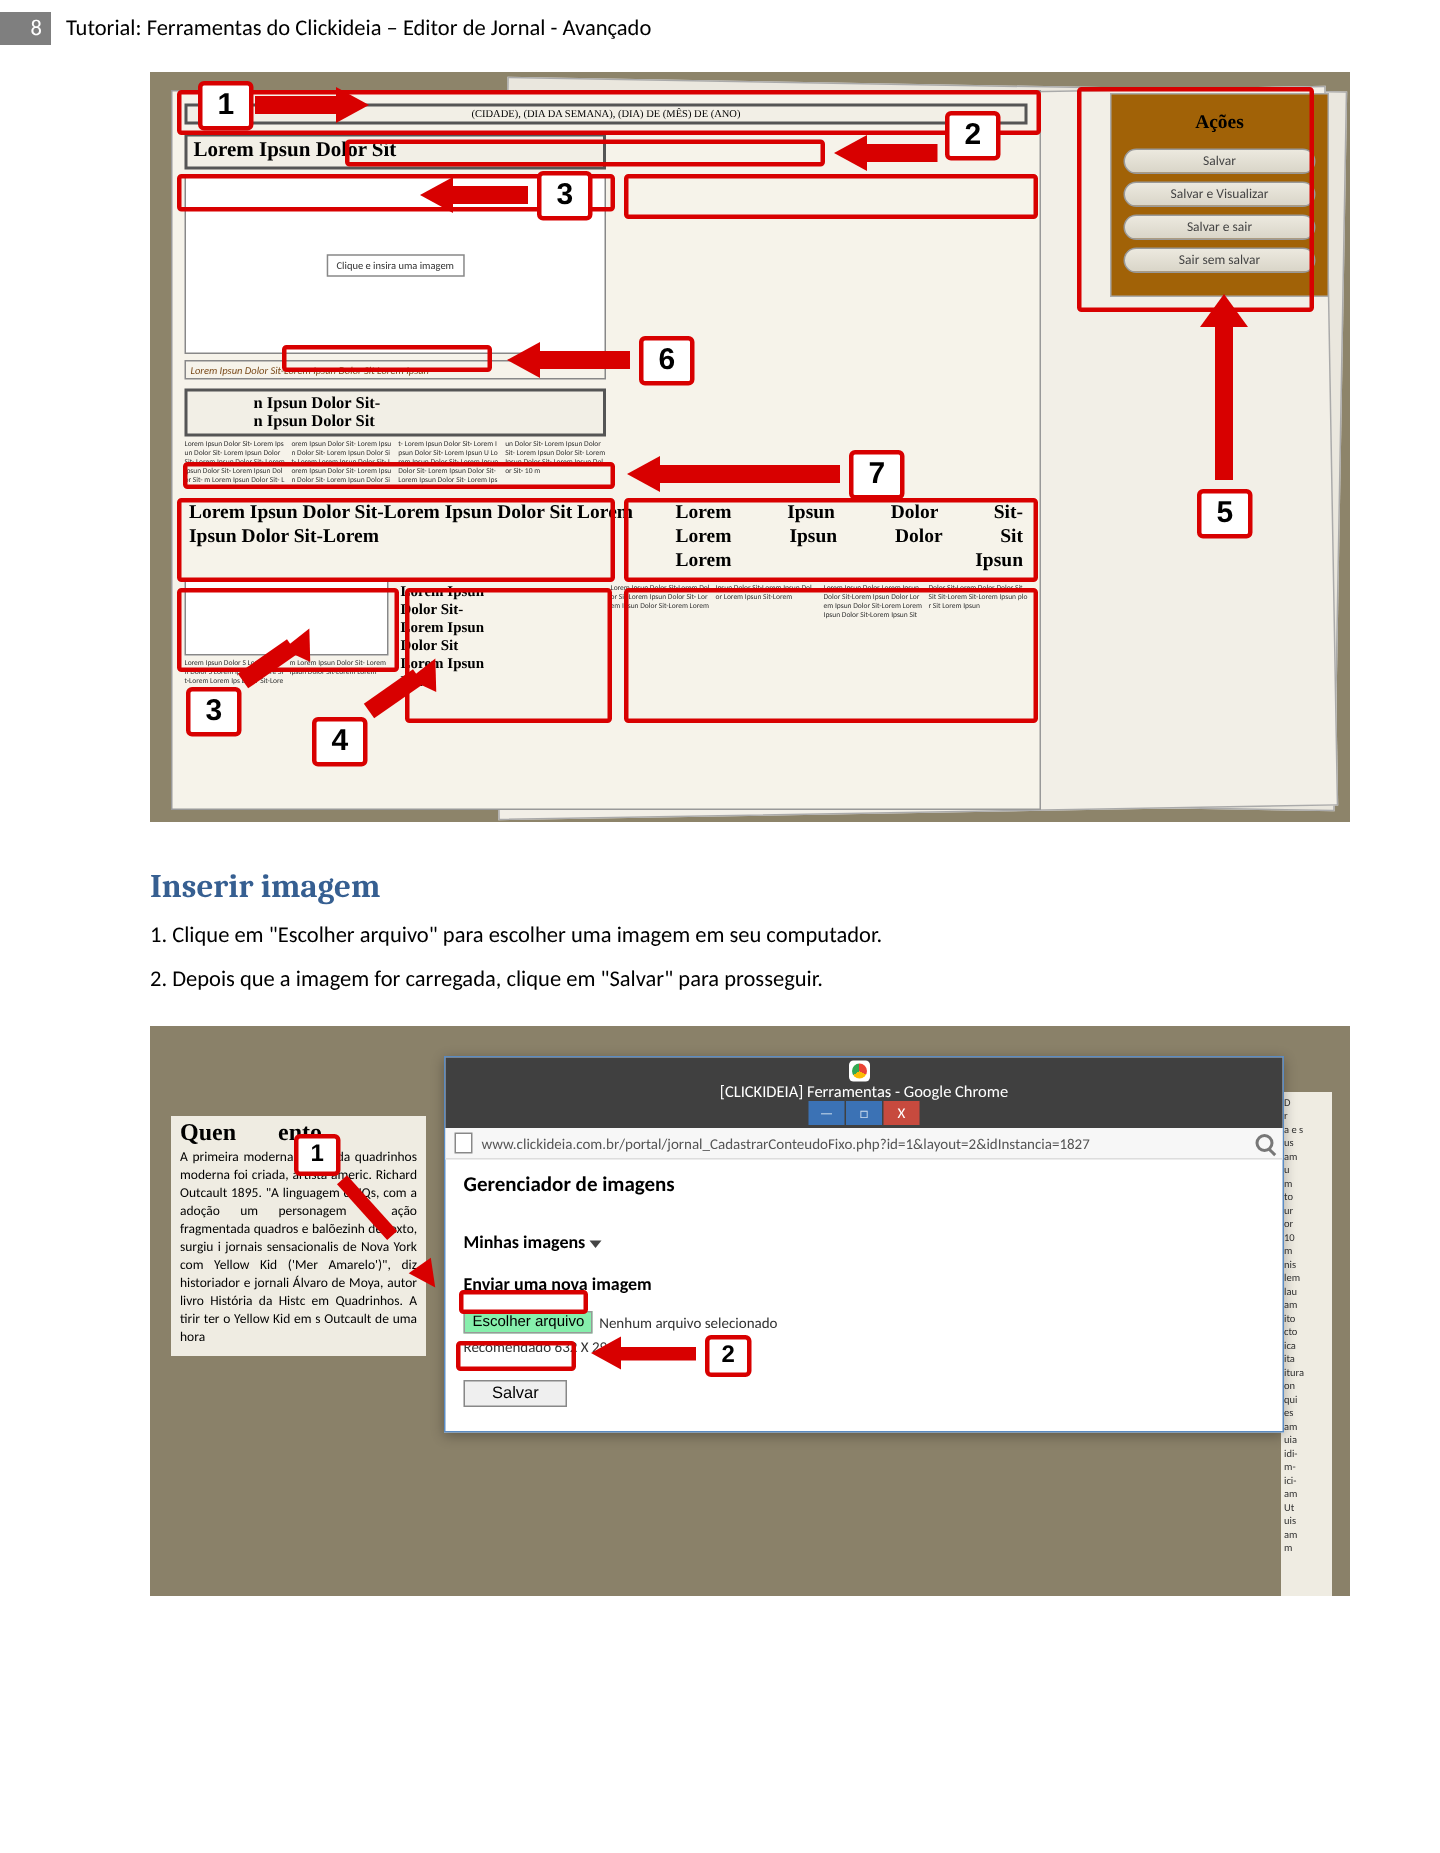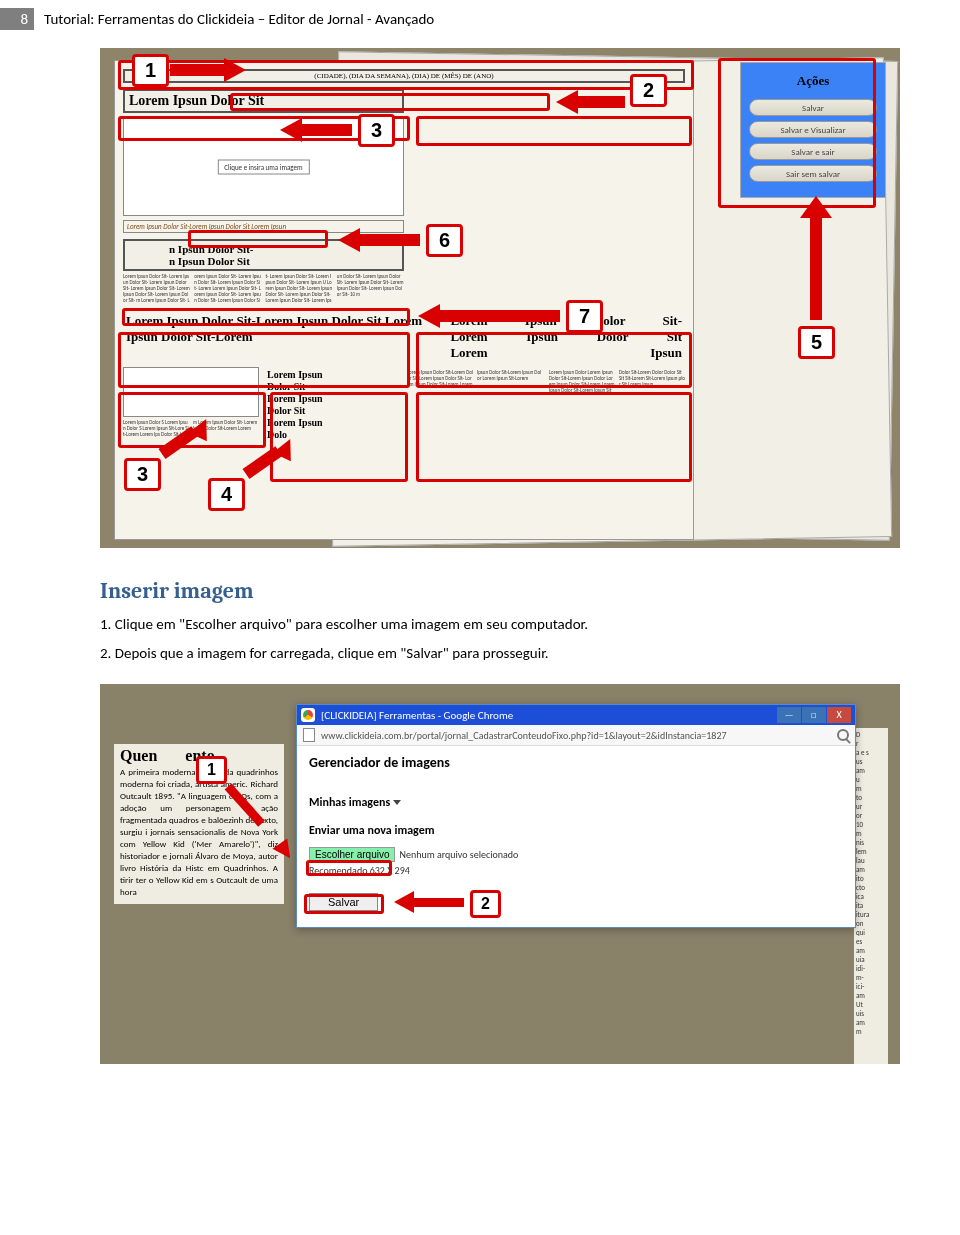--- a/index.html
+++ b/index.html
@@ -29,7 +29,7 @@
   .np-bottom > div { flex: 1; }
   .bl-imgbox { background: #fff; border: 1px solid #888; height: 50px; }
   .sm-col { font-family: Georgia, serif; font-weight: bold; font-size: 10px; line-height: 12px; padding: 2px; }
-  .sidepanel { position: absolute; right: 14px; top: 14px; width: 146px; background: #3b82f6; border: 1px solid #aaa; padding: 10px 8px; text-align: center; }
+  .sidepanel { position: absolute; right: 14px; top: 14px; width: 146px; background: #a16207; border: 1px solid #aaa; padding: 10px 8px; text-align: center; }
   .sidepanel h4 { font-family: Georgia, serif; font-size: 13px; font-weight: bold; margin-bottom: 10px; }
   .sp-btn { background: linear-gradient(#ece9df,#d9d5c8); border: 1px solid #999; border-radius: 9px; font-size: 9px; padding: 2px 0; margin: 5px 0; color: #444; }
   .callout { position: absolute; background: #fff; border: 3px solid #d80000; border-radius: 4px; font-weight: bold; font-family: Arial, sans-serif; font-size: 20px; text-align: center; padding: 2px 10px; color: #000; z-index: 20; }

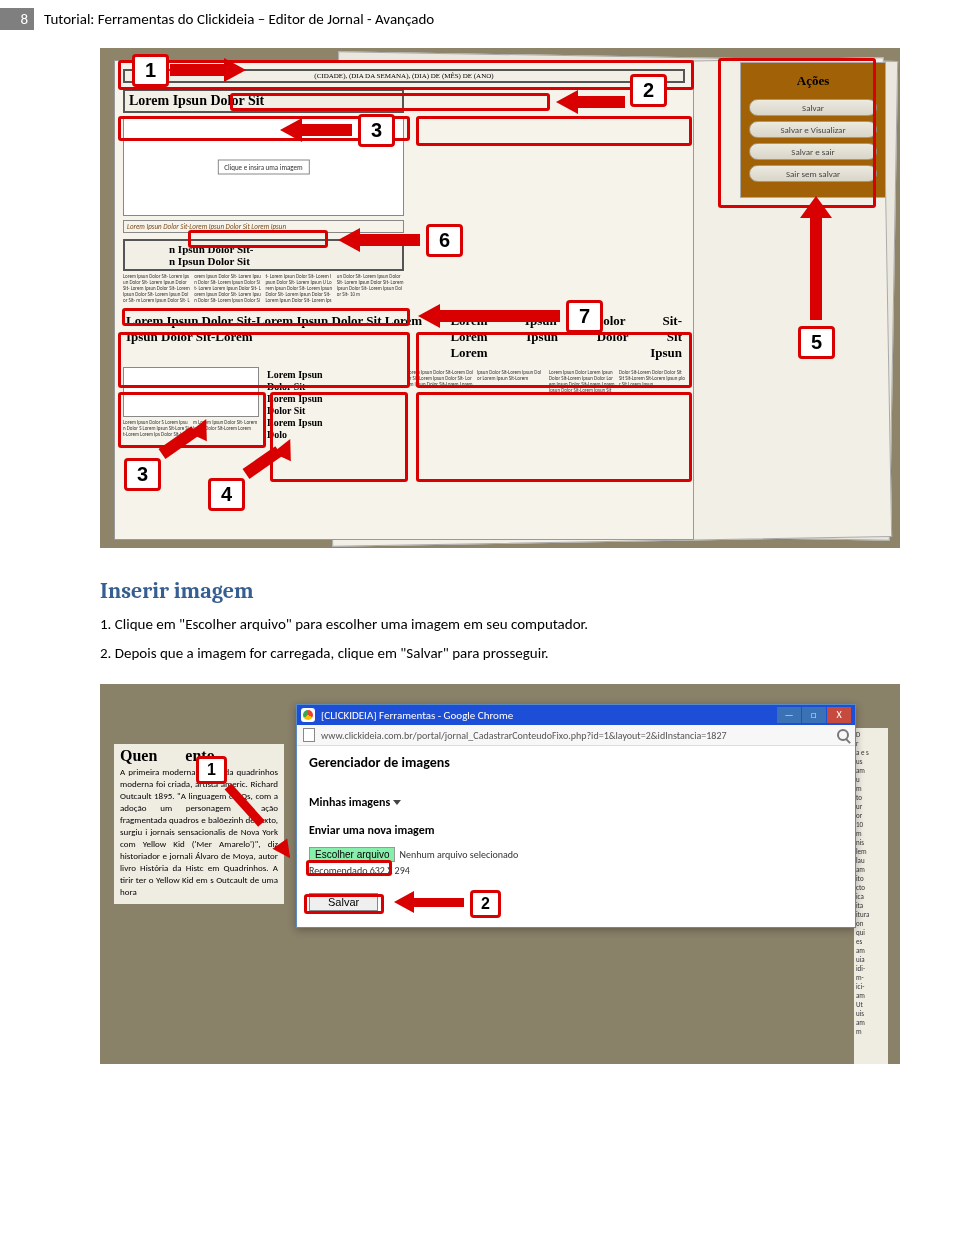--- a/index.html
+++ b/index.html
@@ -19,7 +19,7 @@
   .np-col-right { width: 50%; }
   .np-headline-box { border: 2px solid #555; background: #f2efe6; font-family: Georgia, serif; font-weight: bold; font-size: 14px; padding: 2px 4px; }
   .np-headline-box2 { border: 2px solid #555; background: #f2efe6; font-family: Georgia, serif; font-weight: bold; font-size: 11px; padding: 2px 4px; }
-  .np-imagebox { background: #fff; border: 1px solid #888; height: 99px; margin-top: 4px; position: relative; }
+  .np-imagebox { background: #fff; border: 1px solid #888; height: 119px; margin-top: 4px; position: relative; }
   .np-imagebox .imglabel { position: absolute; top: 50%; left: 50%; transform: translate(-50%,-50%); border: 1px solid #888; font-size: 7px; padding: 2px 6px; color: #333; }
   .np-caption { border: 1px solid #888; font-size: 7px; padding: 1px 3px; margin-top: 4px; color: #7a4a1a; font-style: italic; }
   .tinytext { font-size: 5px; line-height: 6px; color: #333; columns: 2; column-gap: 4px; margin-top: 2px; word-break: break-all; }

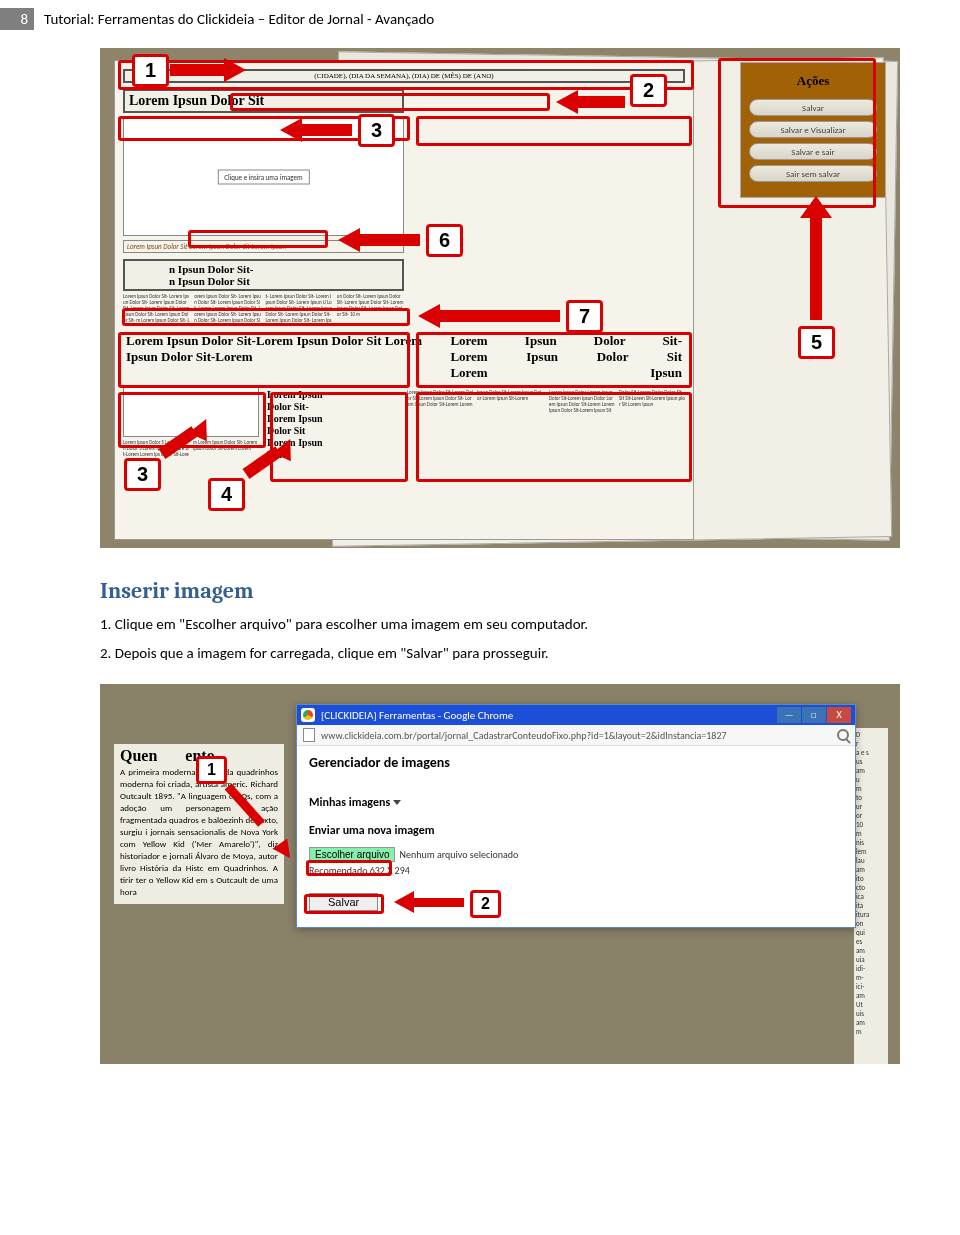--- a/index.html
+++ b/index.html
@@ -46,7 +46,7 @@
   .fig2-left h3 { font-family: Georgia, serif; font-size: 16px; font-weight: bold; margin-bottom: 4px; }
   .fig2-right-strip { position: absolute; right: 12px; top: 44px; width: 34px; bottom: 0; background: #efece2; font-size: 7px; line-height: 9px; padding: 2px; color: #333; overflow: hidden; }
   .chrome-window { position: absolute; left: 196px; top: 20px; width: 560px; background: #fff; border: 1px solid #5a8bc3; box-shadow: 0 2px 8px rgba(0,0,0,0.3); }
-  .chrome-titlebar { background: #1d4ed8; display: flex; align-items: center; padding: 2px 4px; }
+  .chrome-titlebar { background: #404040; display: flex; align-items: center; padding: 2px 4px; flex-direction: column; }
   .chrome-favicon { width: 14px; height: 14px; background: #fff; border-radius: 3px; margin-right: 6px; position: relative; }
   .chrome-favicon::after { content: ""; position: absolute; inset: 2px; border-radius: 50%; background: conic-gradient(#ea4335 0 33%, #fbbc05 33% 66%, #34a853 66% 100%); }
   .chrome-title { color: #fff; font-size: 11px; flex: 1; }

